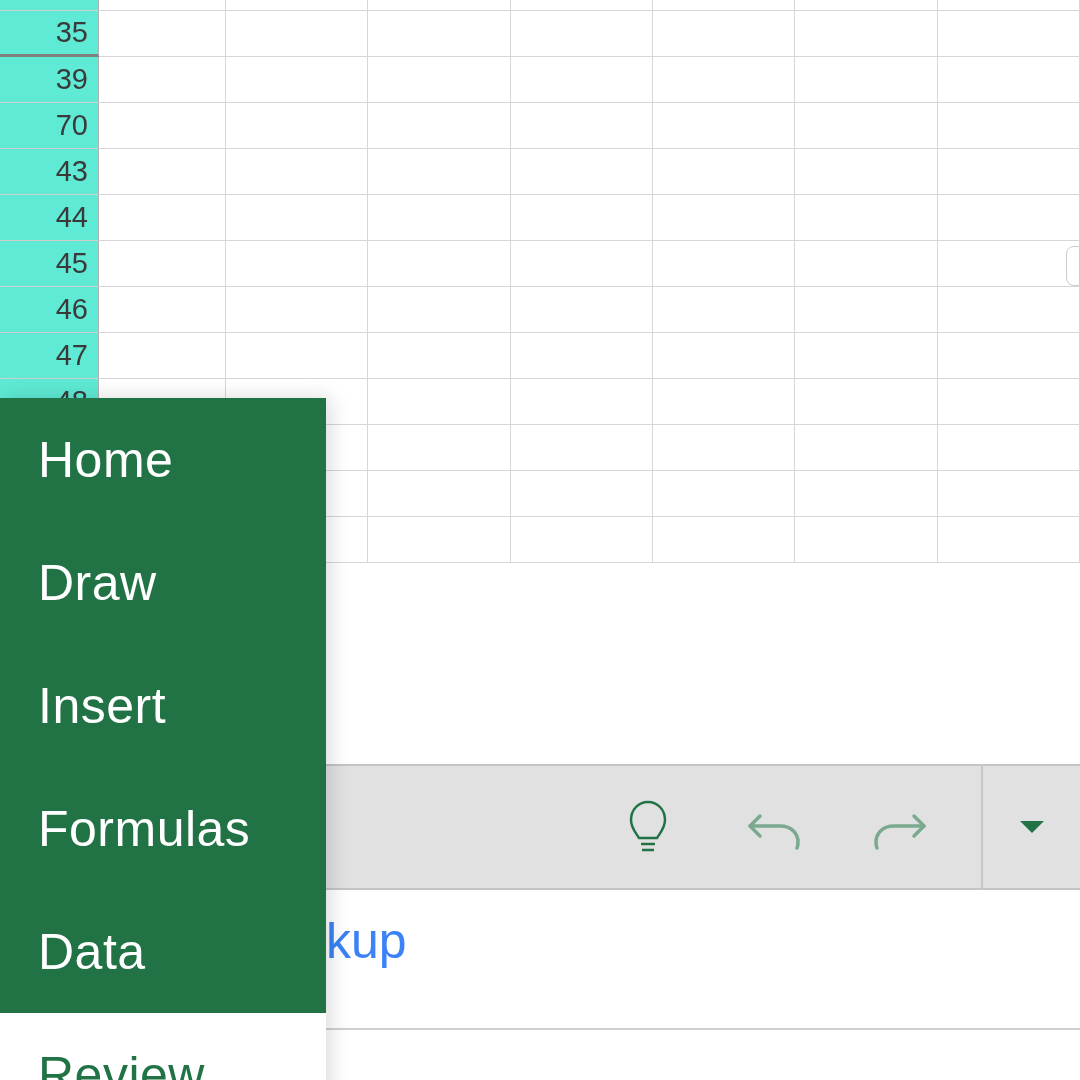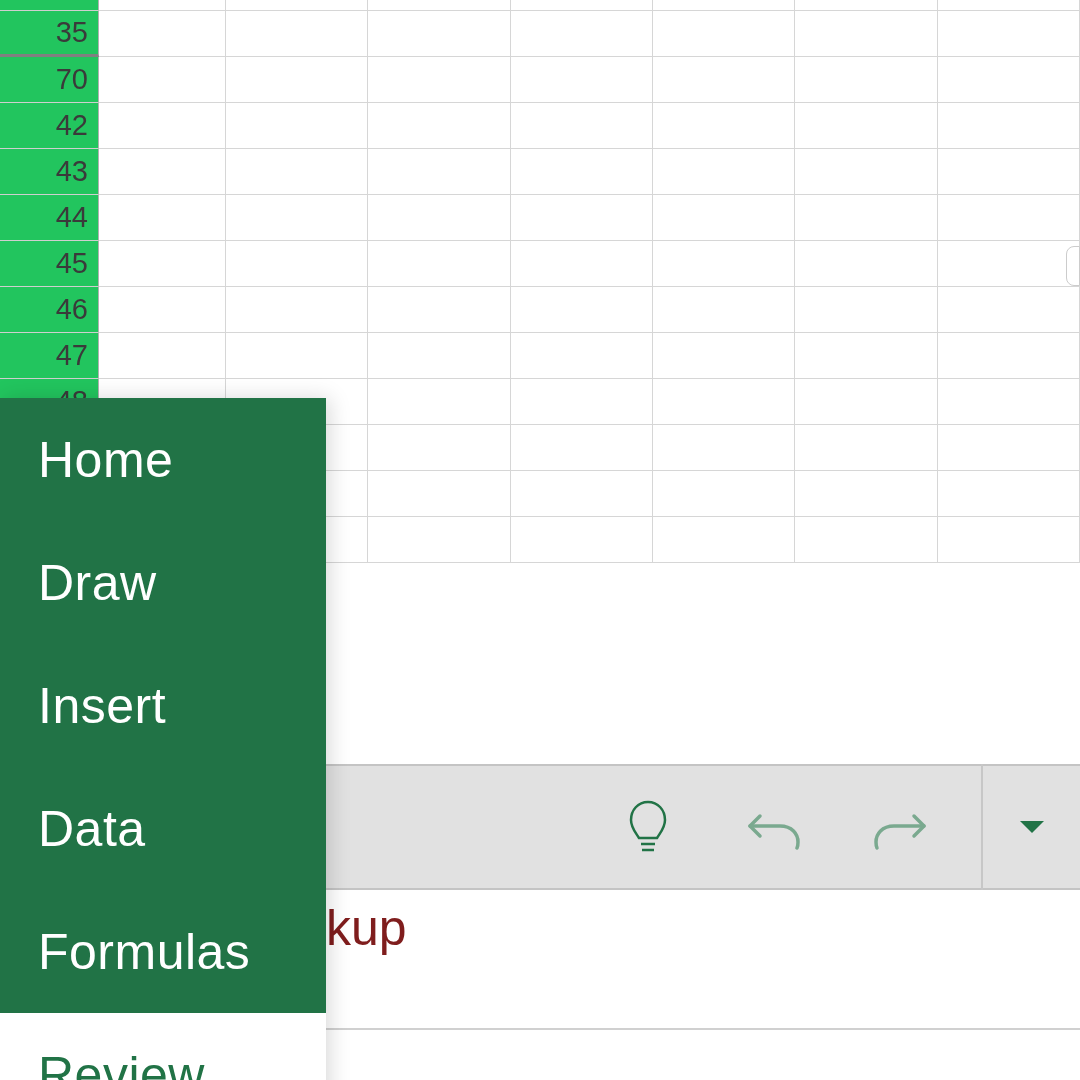--- a/index.html
+++ b/index.html
@@ -22,7 +22,7 @@
 .row-header {
   width: 99px;
   min-width: 99px;
-  background: #22c55e;
+  background: #5eead4;
   border-right: 1px solid #b0b0b0;
   border-bottom: 1px solid #cfcfcf;
   font-size: 29px;

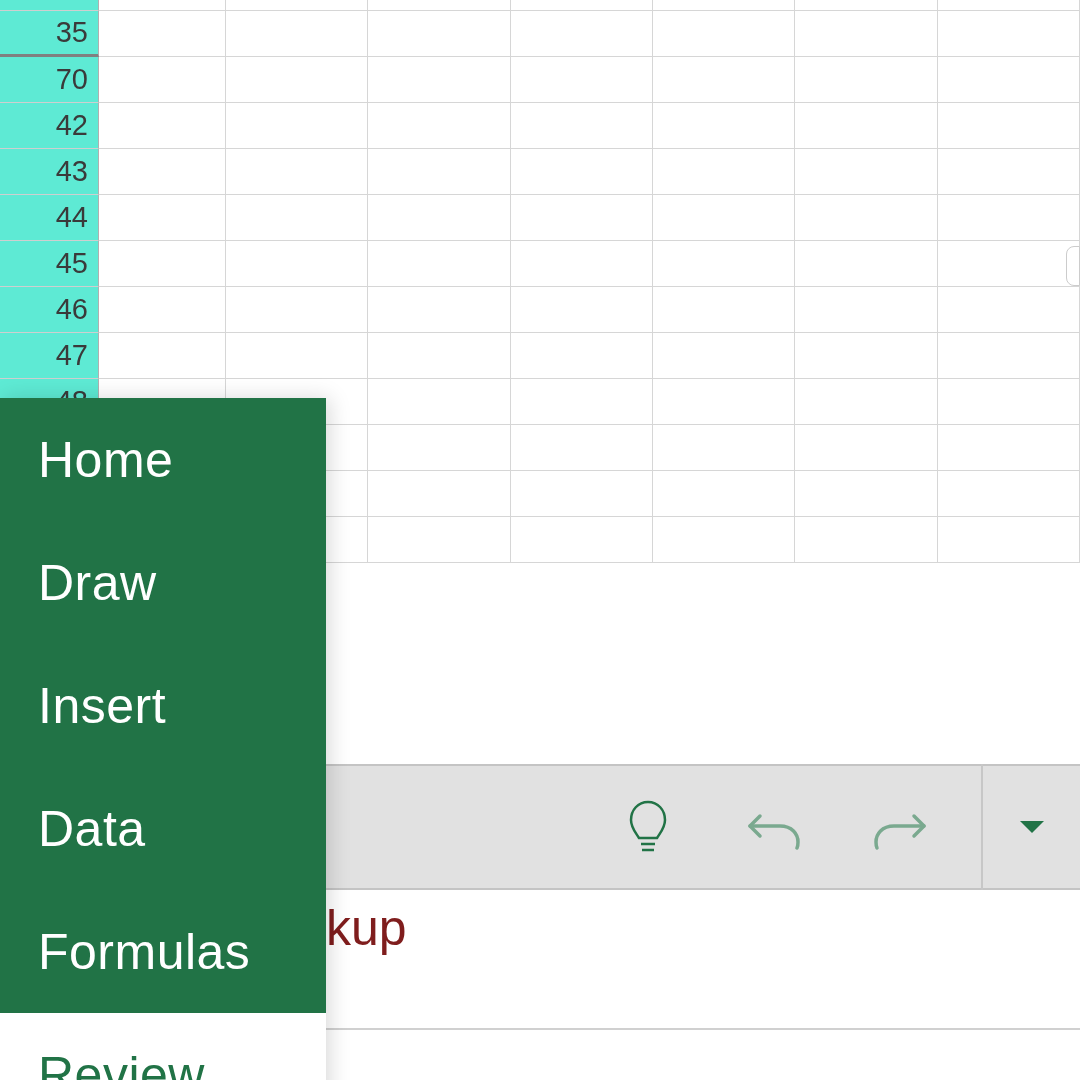--- a/index.html
+++ b/index.html
@@ -187,6 +187,16 @@
       <div class="cell col-g"></div>
     </div>
     <div class="row">
+      <div class="row-header">39</div>
+      <div class="cell col-a"></div>
+      <div class="cell col-b"></div>
+      <div class="cell col-c"></div>
+      <div class="cell col-d"></div>
+      <div class="cell col-e"></div>
+      <div class="cell col-f"></div>
+      <div class="cell col-g"></div>
+    </div>
+    <div class="row">
       <div class="row-header">70</div>
       <div class="cell col-a"></div>
       <div class="cell col-b"></div>

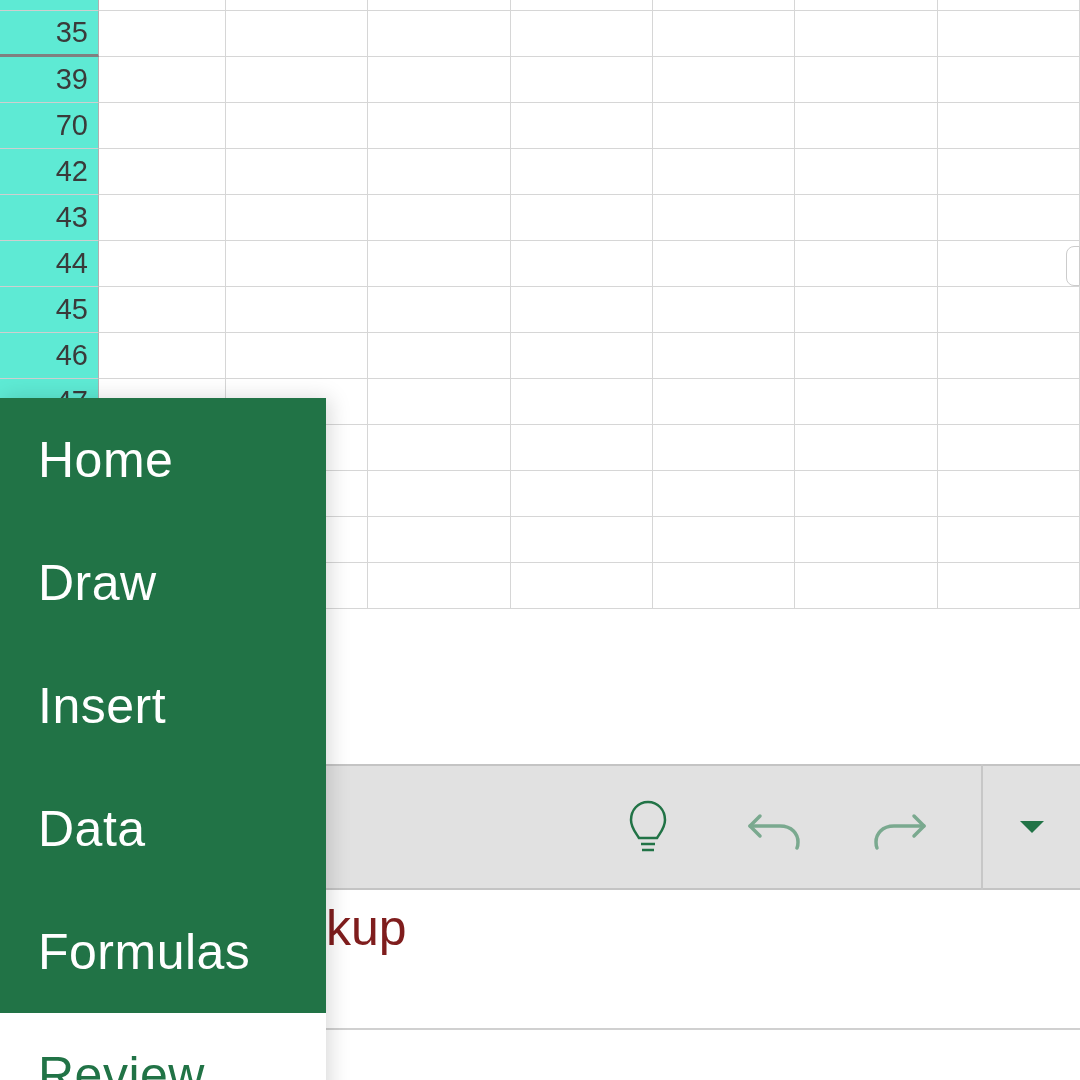--- a/index.html
+++ b/index.html
@@ -207,16 +207,6 @@
       <div class="cell col-g"></div>
     </div>
     <div class="row">
-      <div class="row-header">42</div>
-      <div class="cell col-a"></div>
-      <div class="cell col-b"></div>
-      <div class="cell col-c"></div>
-      <div class="cell col-d"></div>
-      <div class="cell col-e"></div>
-      <div class="cell col-f"></div>
-      <div class="cell col-g"></div>
-    </div>
-    <div class="row">
       <div class="row-header">43</div>
       <div class="cell col-a"></div>
       <div class="cell col-b"></div>

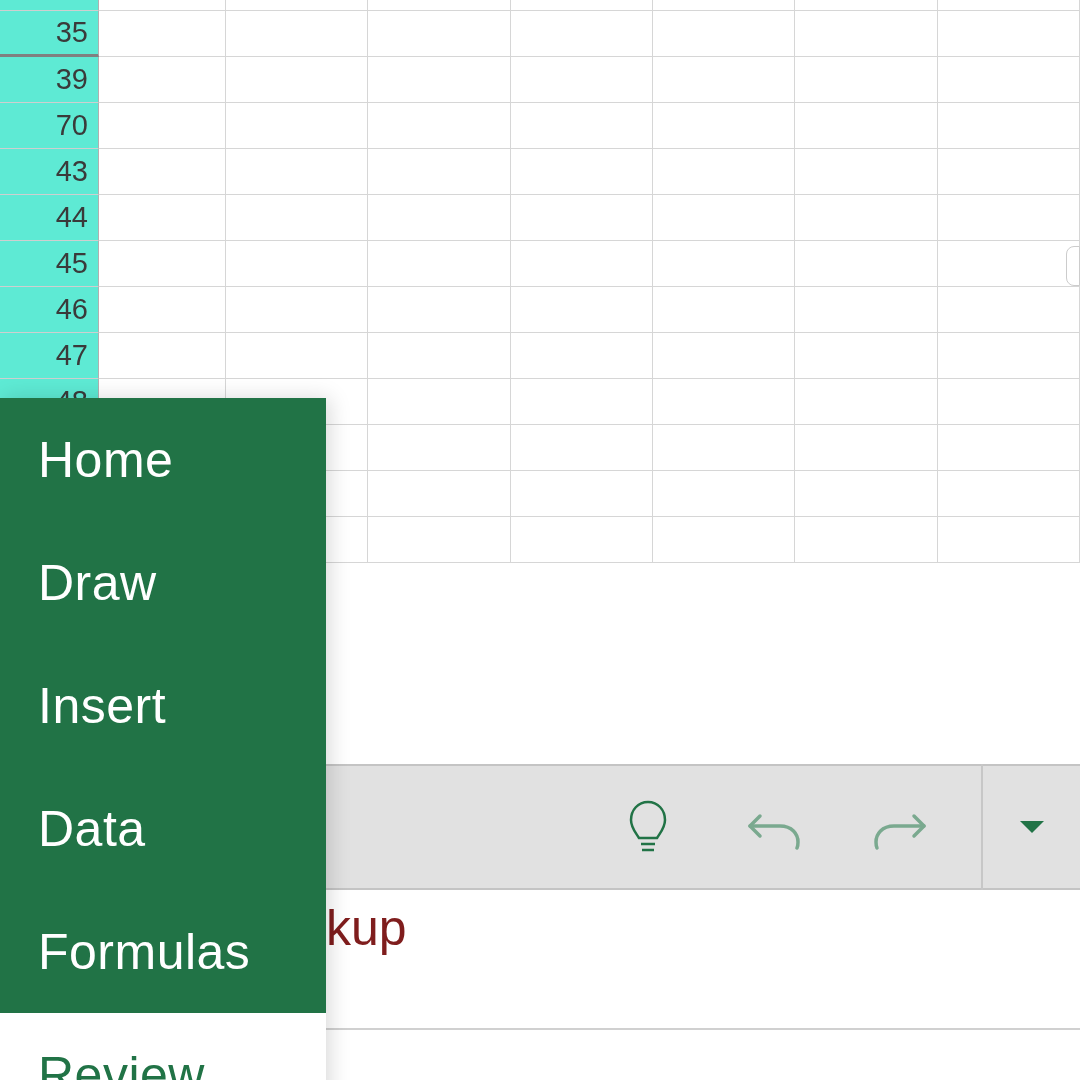--- a/index.html
+++ b/index.html
@@ -346,10 +346,10 @@
         <span>Insert</span>
       </div>
     <div class="menu-item">
+        <span>Formulas</span>
+      </div>
+    <div class="menu-item">
         <span>Data</span>
-      </div>
-    <div class="menu-item">
-        <span>Formulas</span>
       </div>
   </div>
   <div class="menu-white">

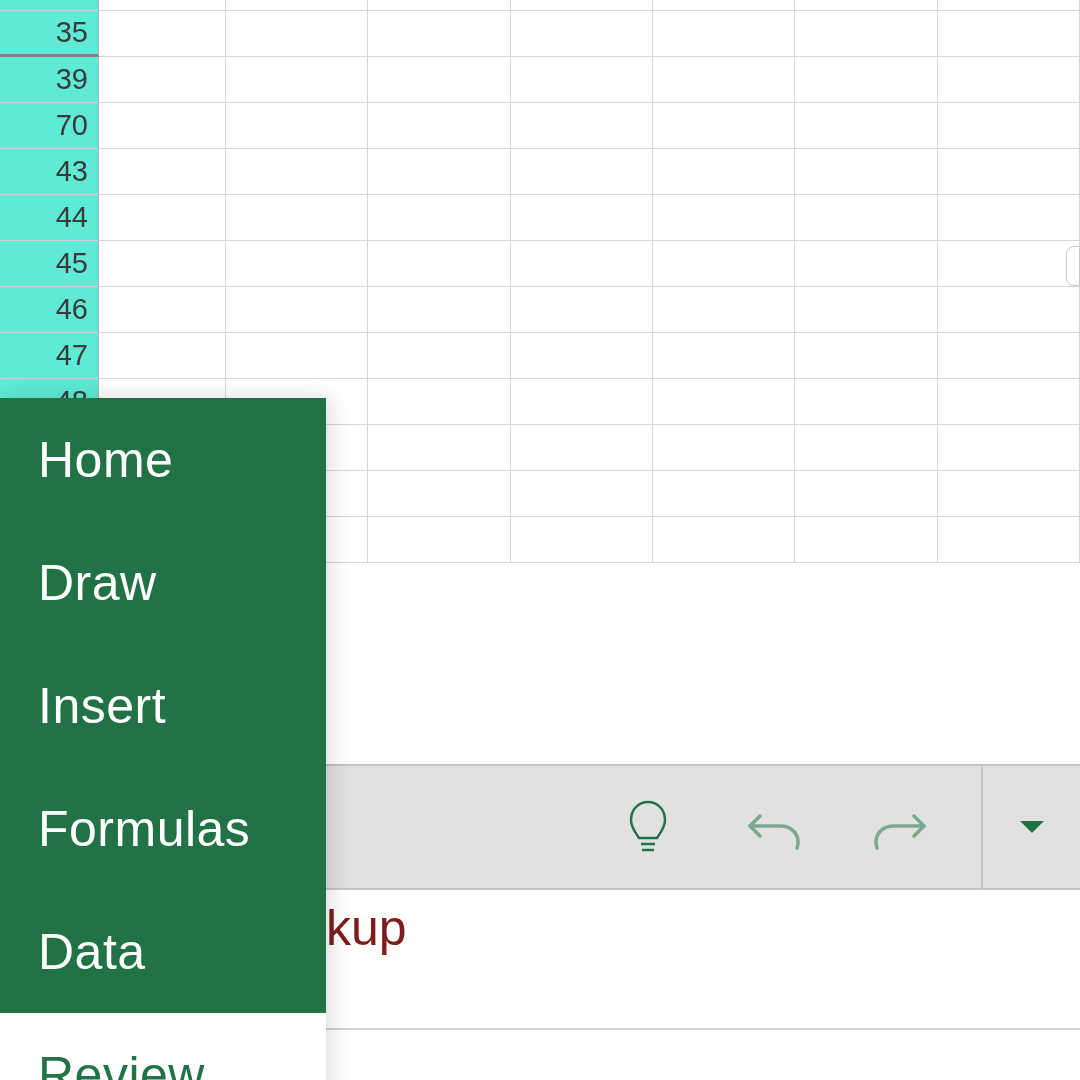--- a/index.html
+++ b/index.html
@@ -101,10 +101,10 @@
 .partial-text {
   position: absolute;
   left: 326px;
-  top: 9px;
+  top: 22px;
   font-size: 50px;
   font-weight: 400;
-  color: #7f1d1d;
+  color: #3b82f6;
   text-align: center;
 }
 

